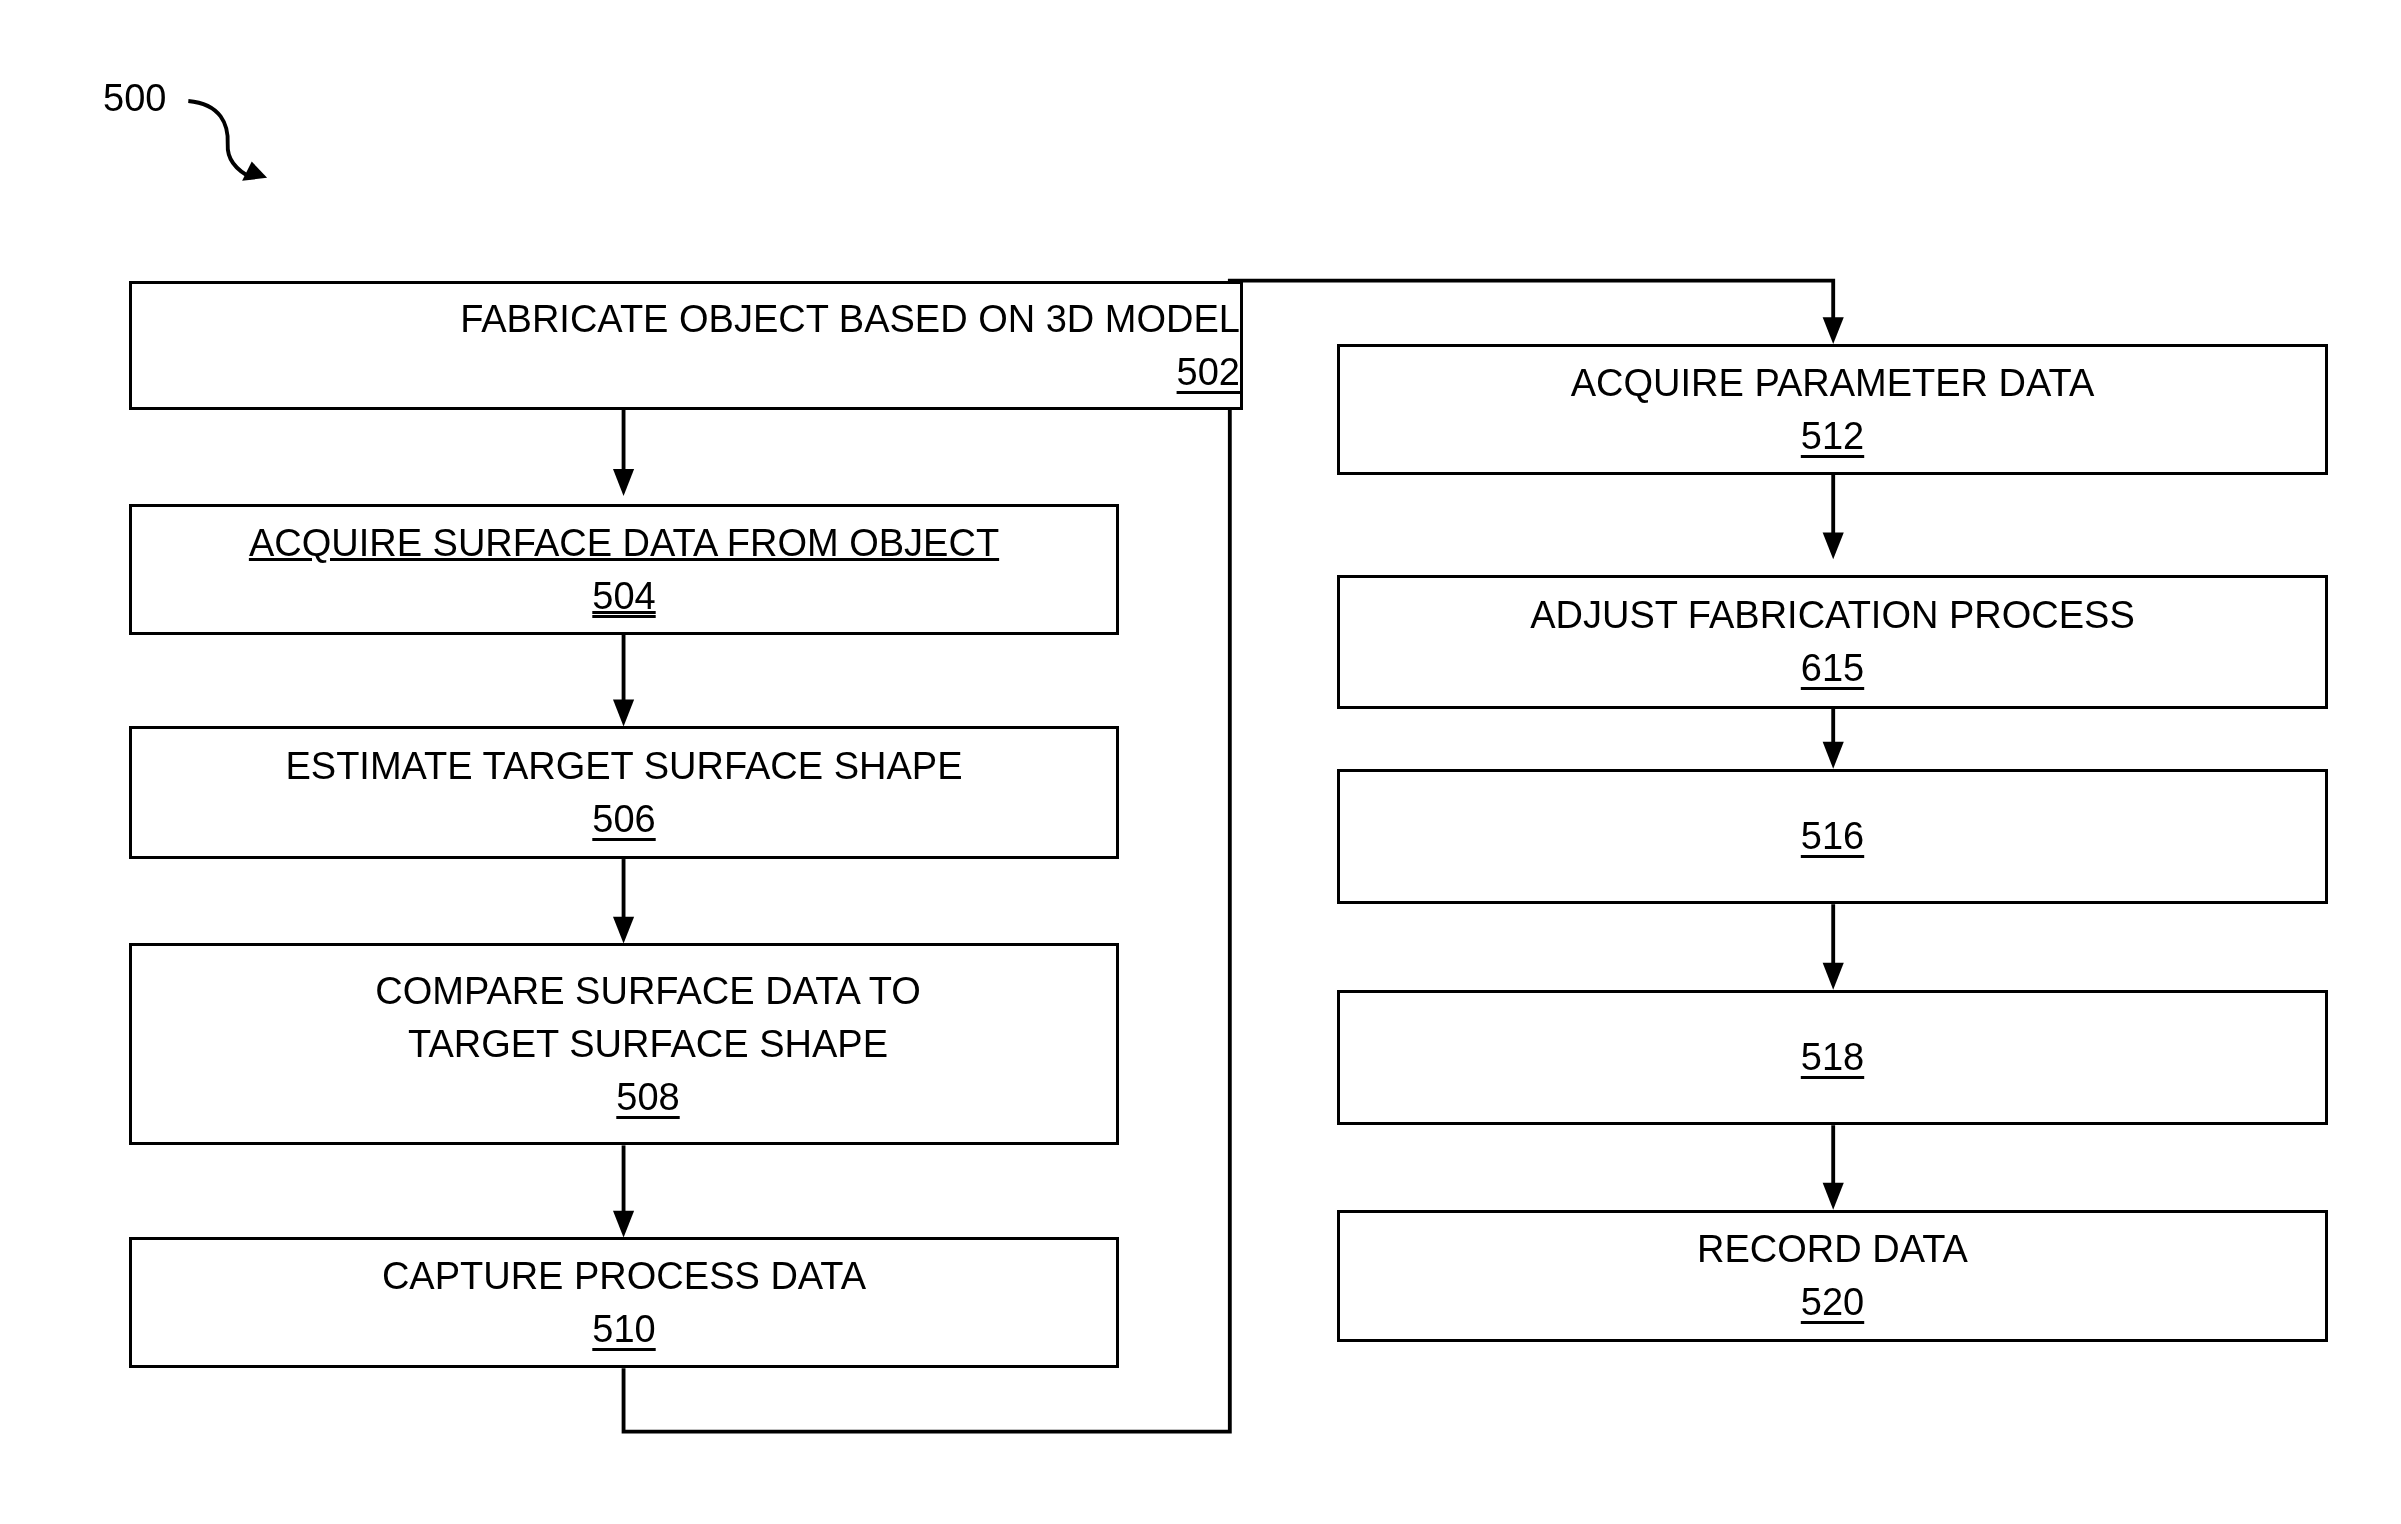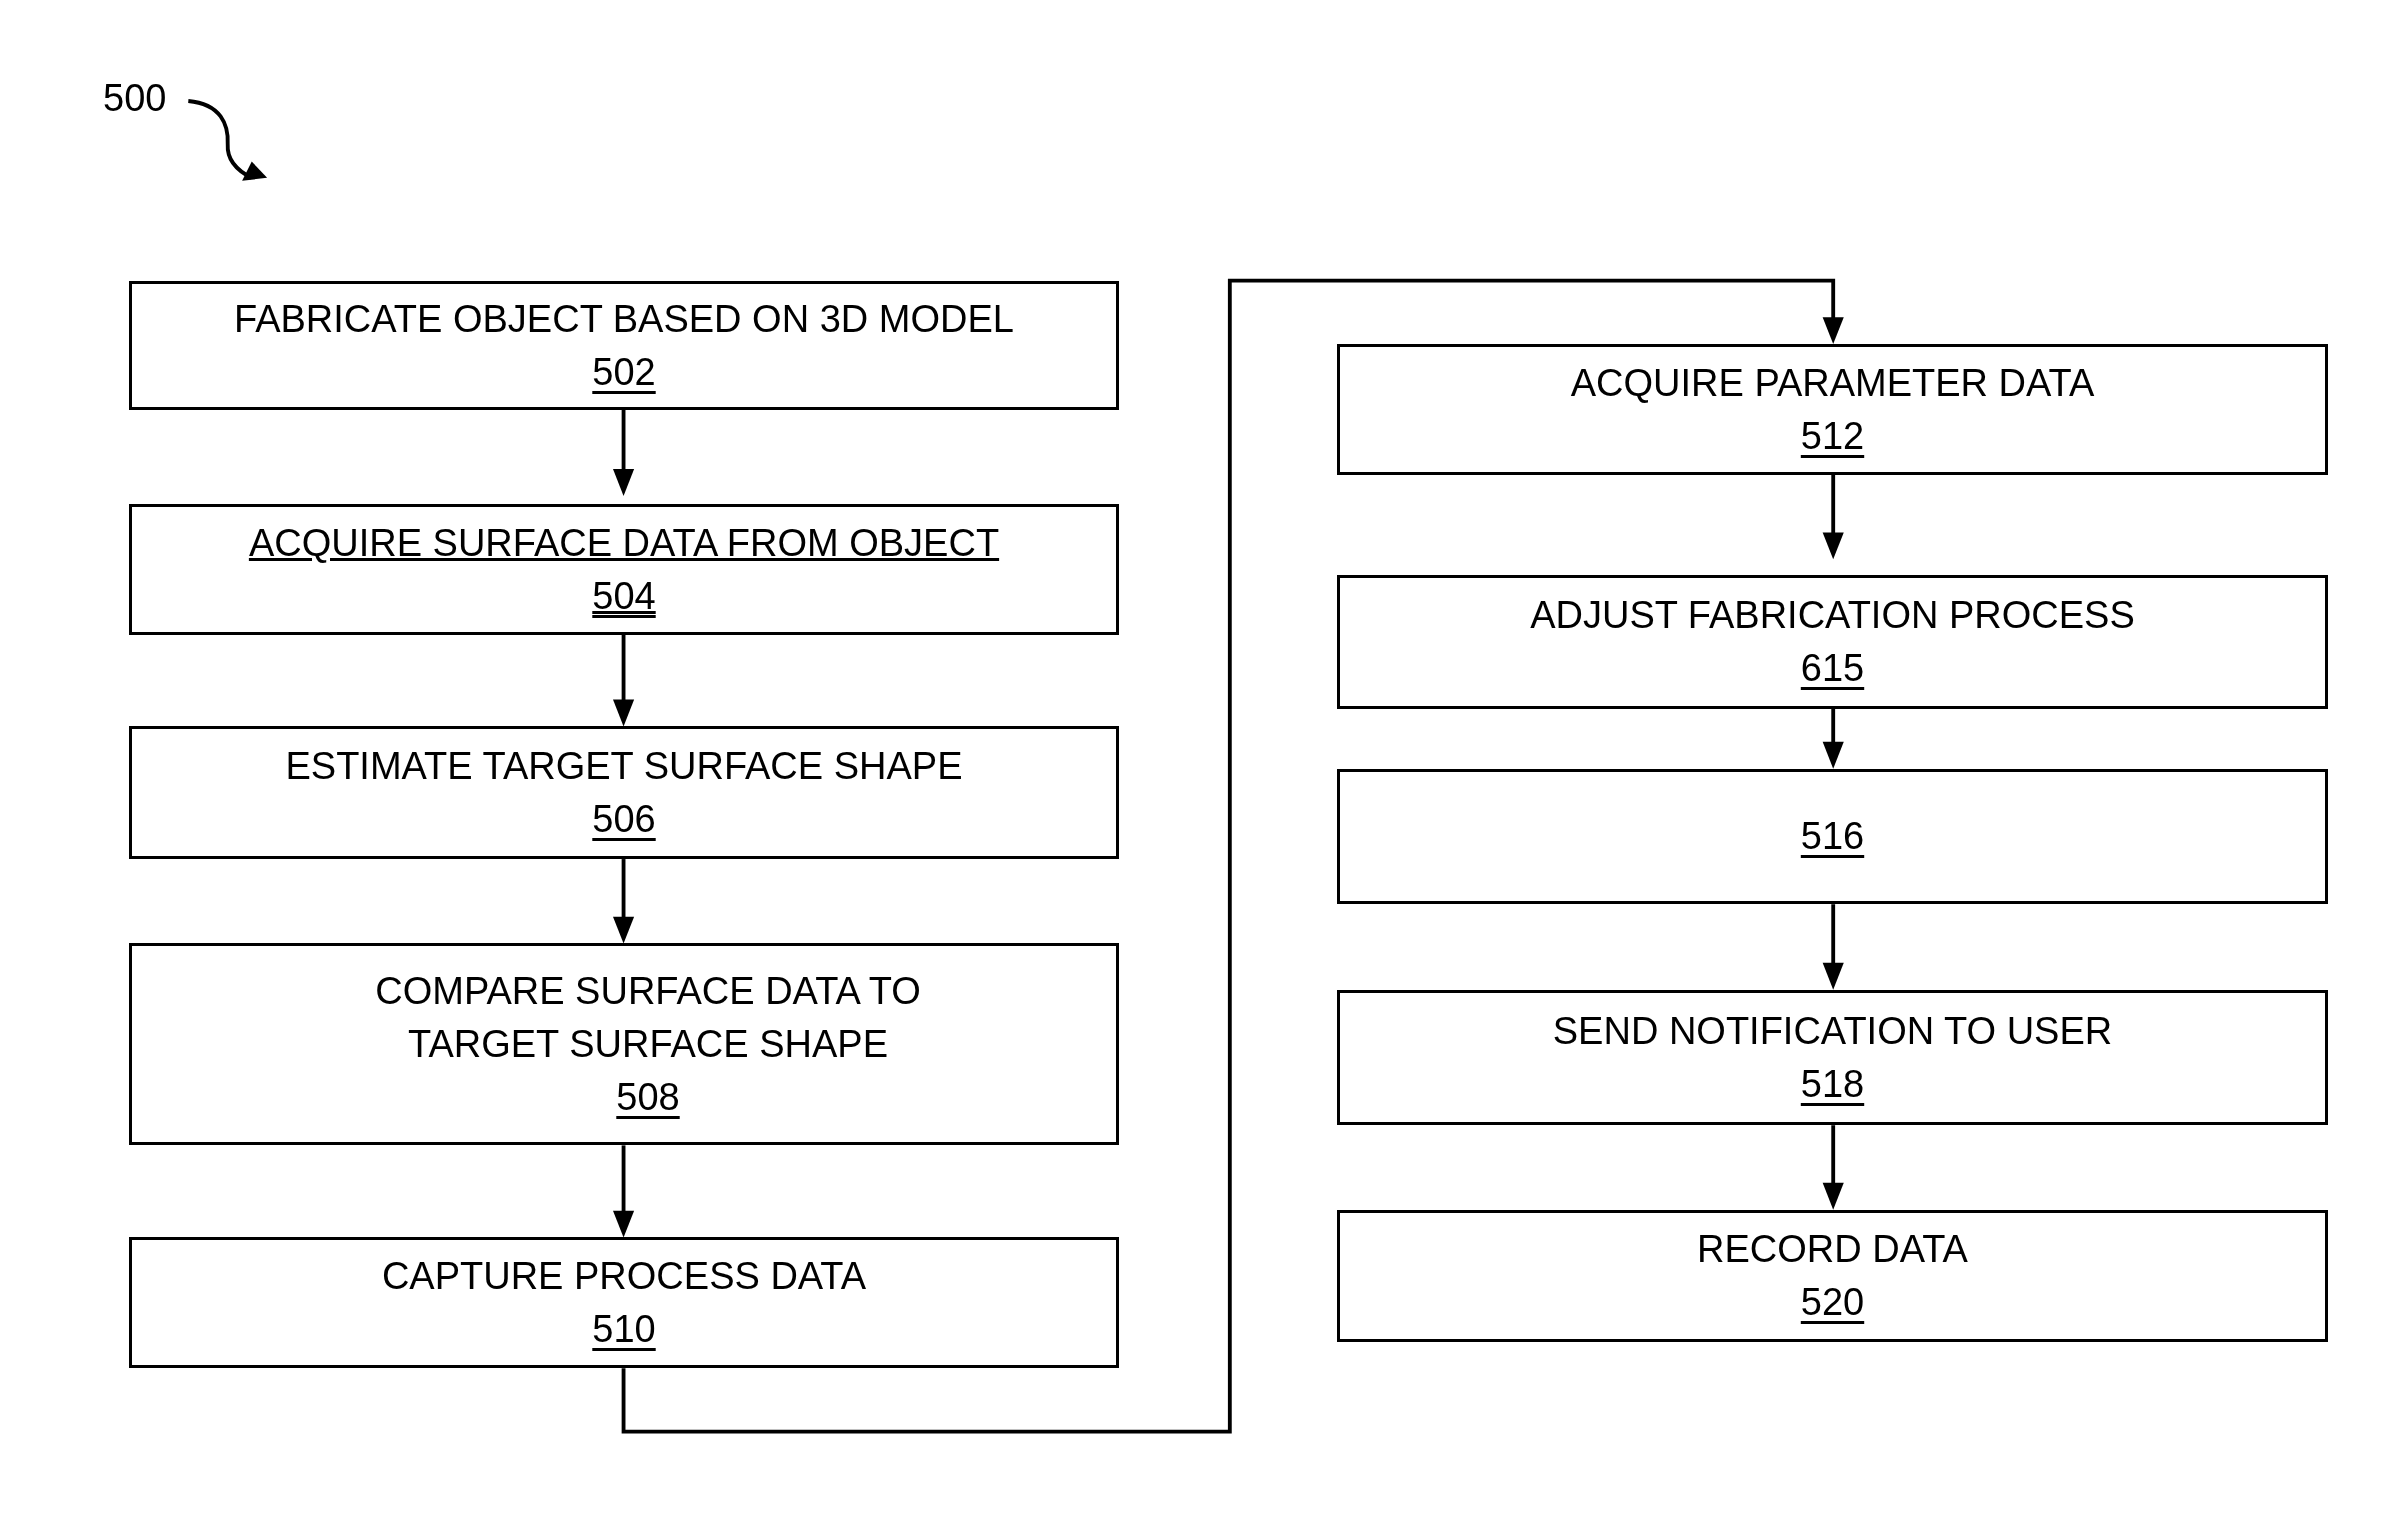--- a/index.html
+++ b/index.html
@@ -47,7 +47,7 @@
     </g>
 </svg>
 
-<div class="box" id="b502" style="left:129px;top:281px;width:990px;height:129px;">
+<div class="box" id="b502" style="left:129px;top:281px;width:1114px;height:129px;align-items:flex-end;">
   <div>FABRICATE OBJECT BASED ON 3D MODEL</div>
   <div class="ref">502</div>
 </div>

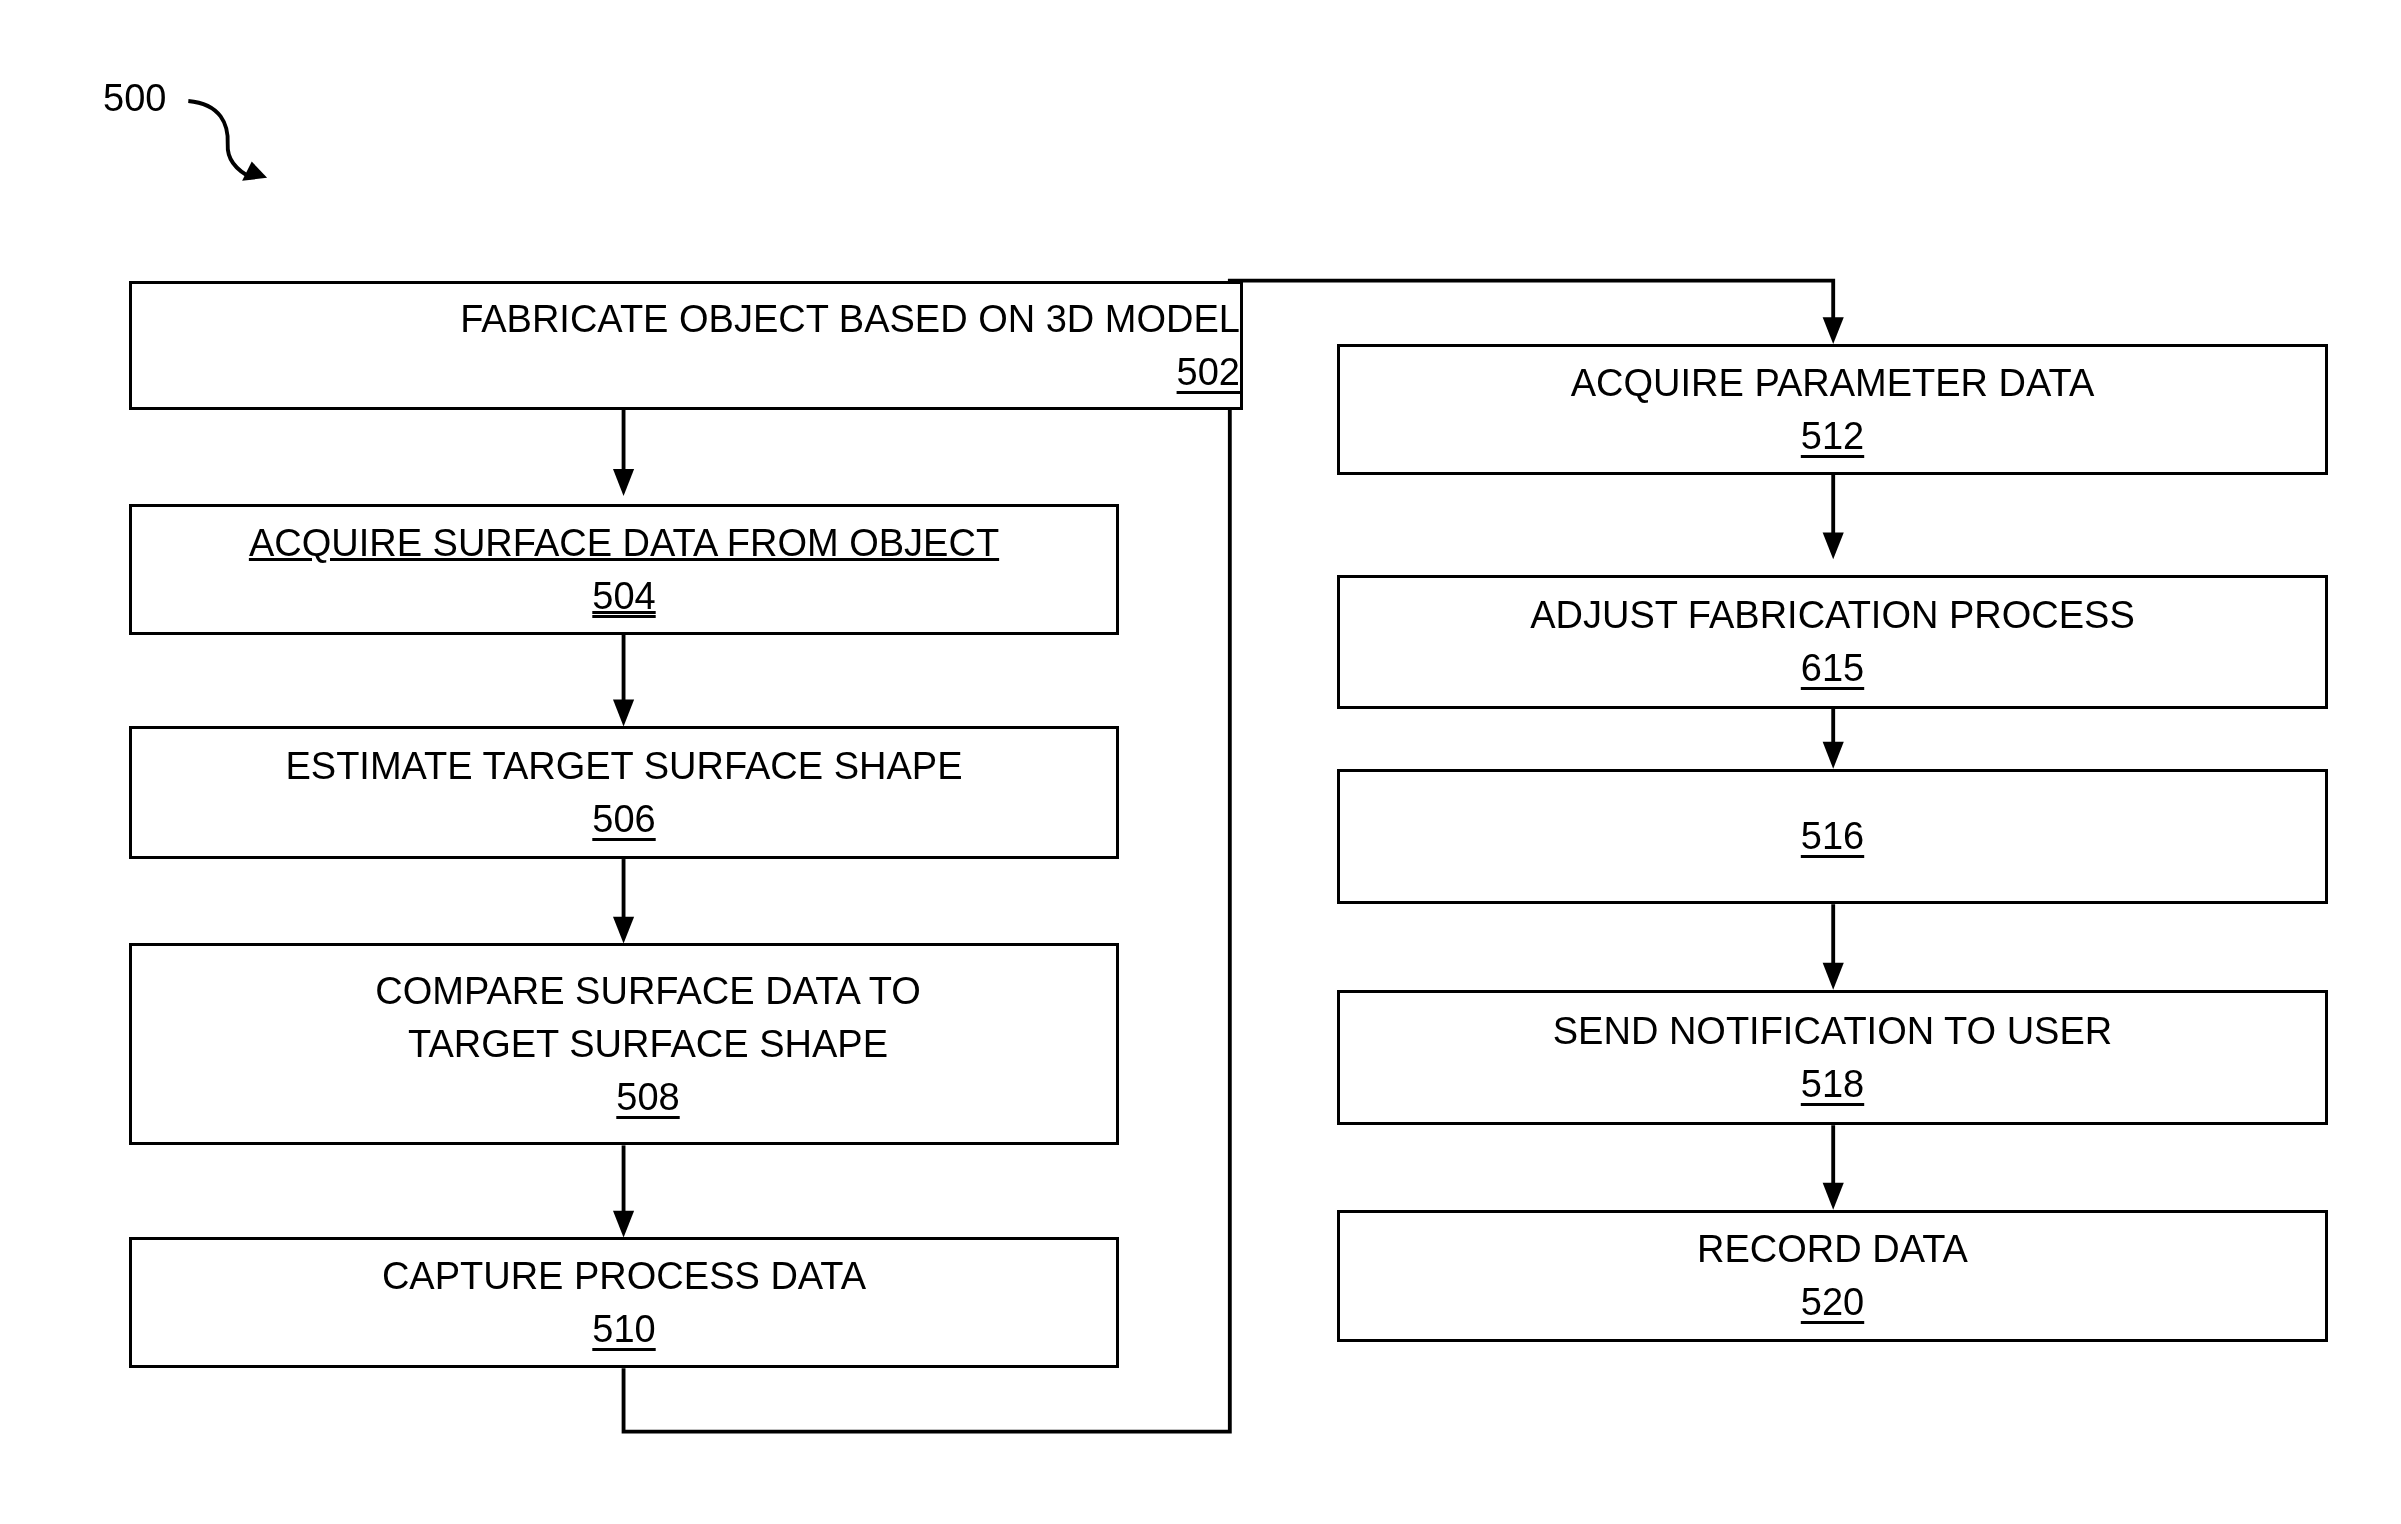--- a/index.html
+++ b/index.html
@@ -81,7 +81,6 @@
   <div class="ref">516</div>
 </div>
 <div class="box" id="b518" style="left:1337px;top:990px;width:991px;height:135px;">
-  <div>SEND NOTIFICATION TO USER</div>
   <div class="ref">518</div>
 </div>
 <div class="box" id="b520" style="left:1337px;top:1210px;width:991px;height:132px;">

